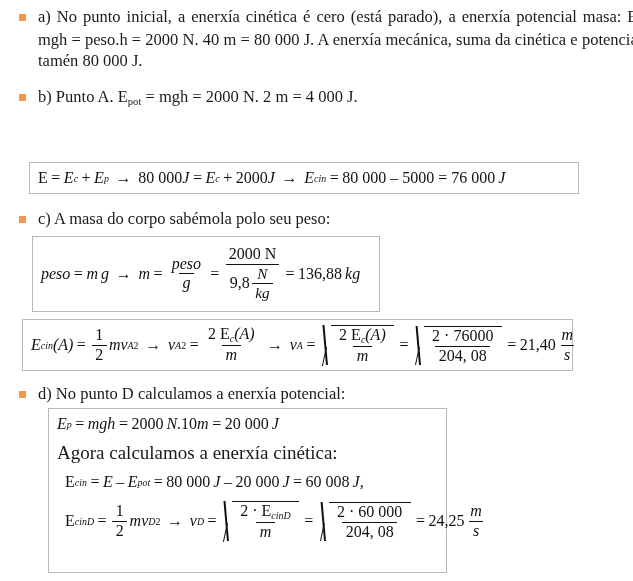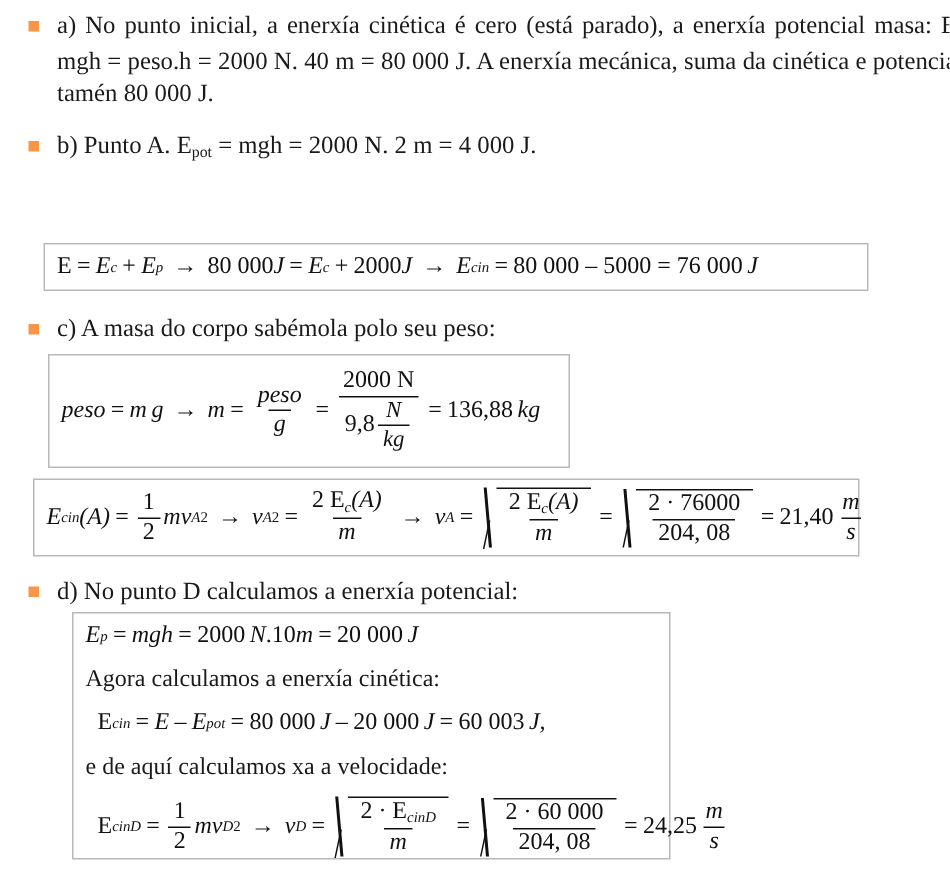--- a/index.html
+++ b/index.html
@@ -155,7 +155,7 @@
 
   
   .dline { padding: 0 0 0 8px; display: flex; align-items: center; }
-  .dtext { font-size: 16px; padding-left: 8px; }
+  .dtext { font-size: 19px; padding-left: 8px; }
 </style>
 </head>
 <body>

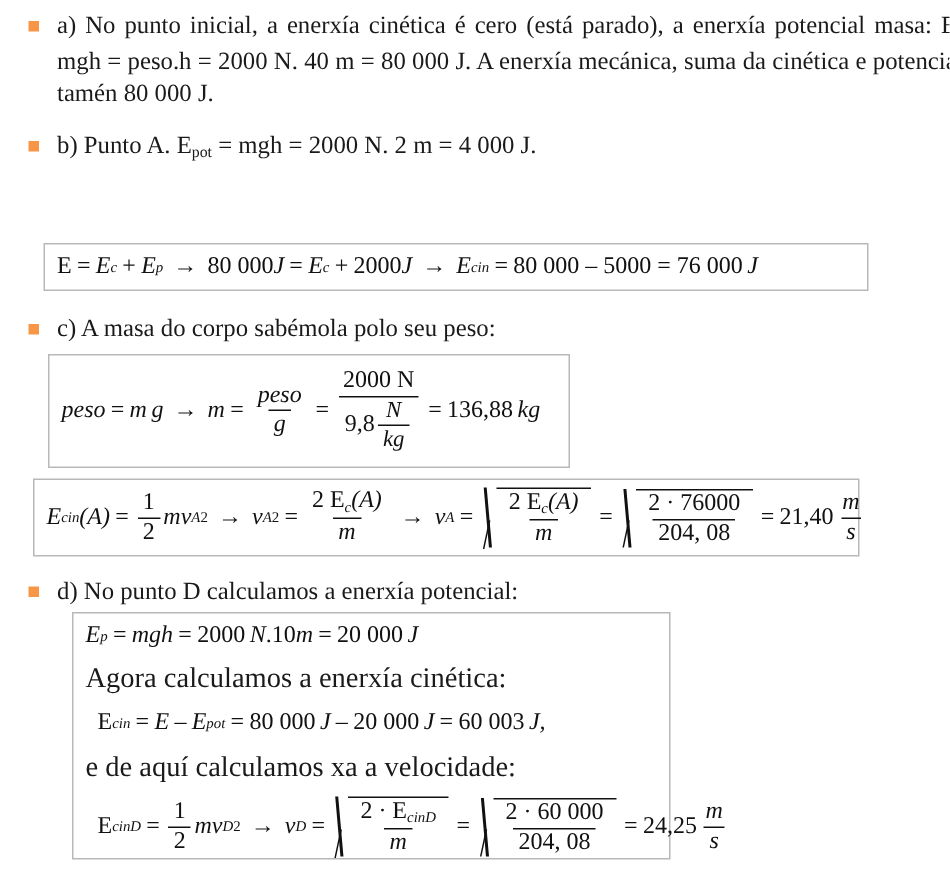--- a/index.html
+++ b/index.html
@@ -341,7 +341,7 @@
         <span class="mup">20 000</span>
           <span class="mi" style="padding-left:3px">J</span>
         <span class="op">=</span>
-        <span class="mup">60 003</span>
+        <span class="mup">60 008</span>
           <span class="mi" style="padding-left:3px">J,</span>
       </div>
     </div>

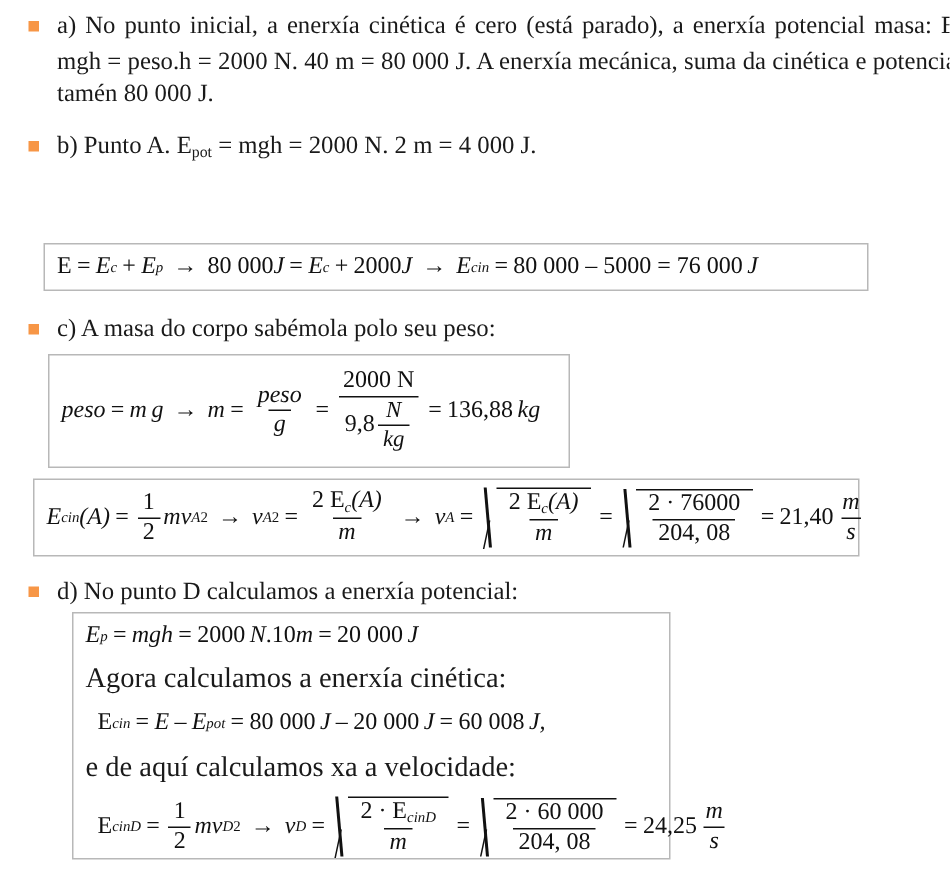--- a/index.html
+++ b/index.html
@@ -346,7 +346,6 @@
       </div>
     </div>
 
-    <div class="dtext" style="height:30px;line-height:30px">e de aquí calculamos xa a velocidade:</div>
 
     <div class="dline" style="height:48px;padding-left:16px">
       <div class="math">

